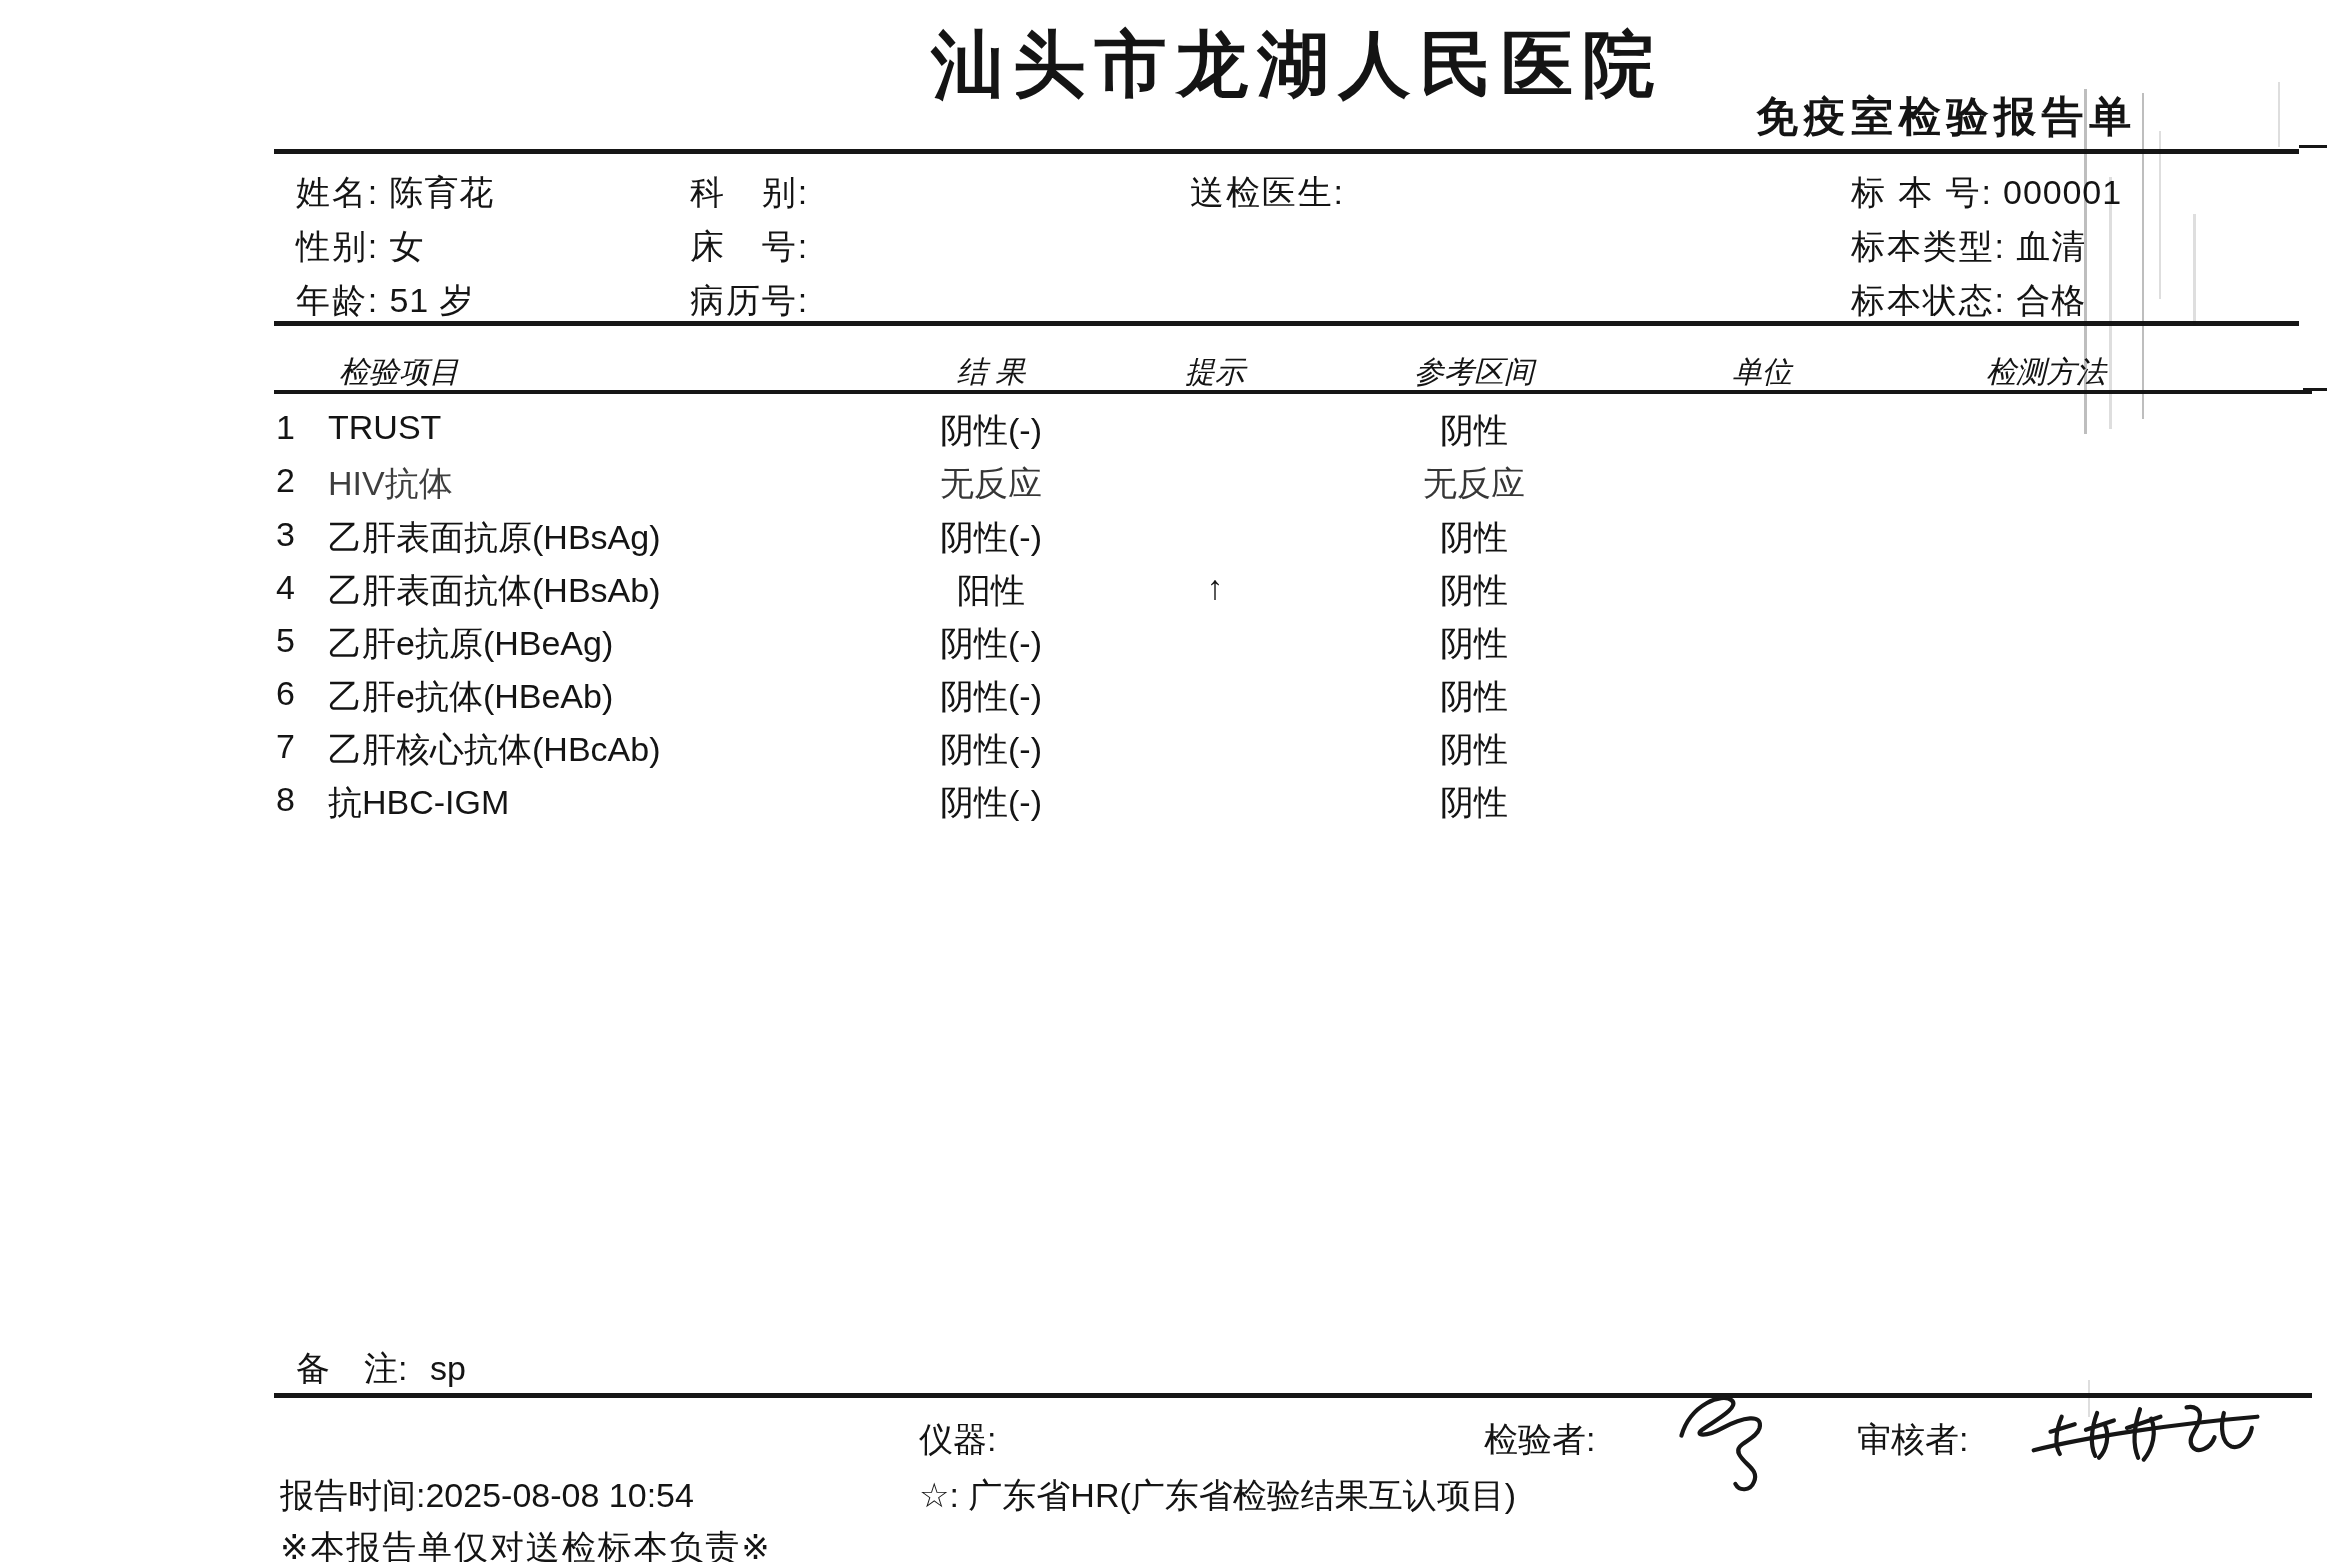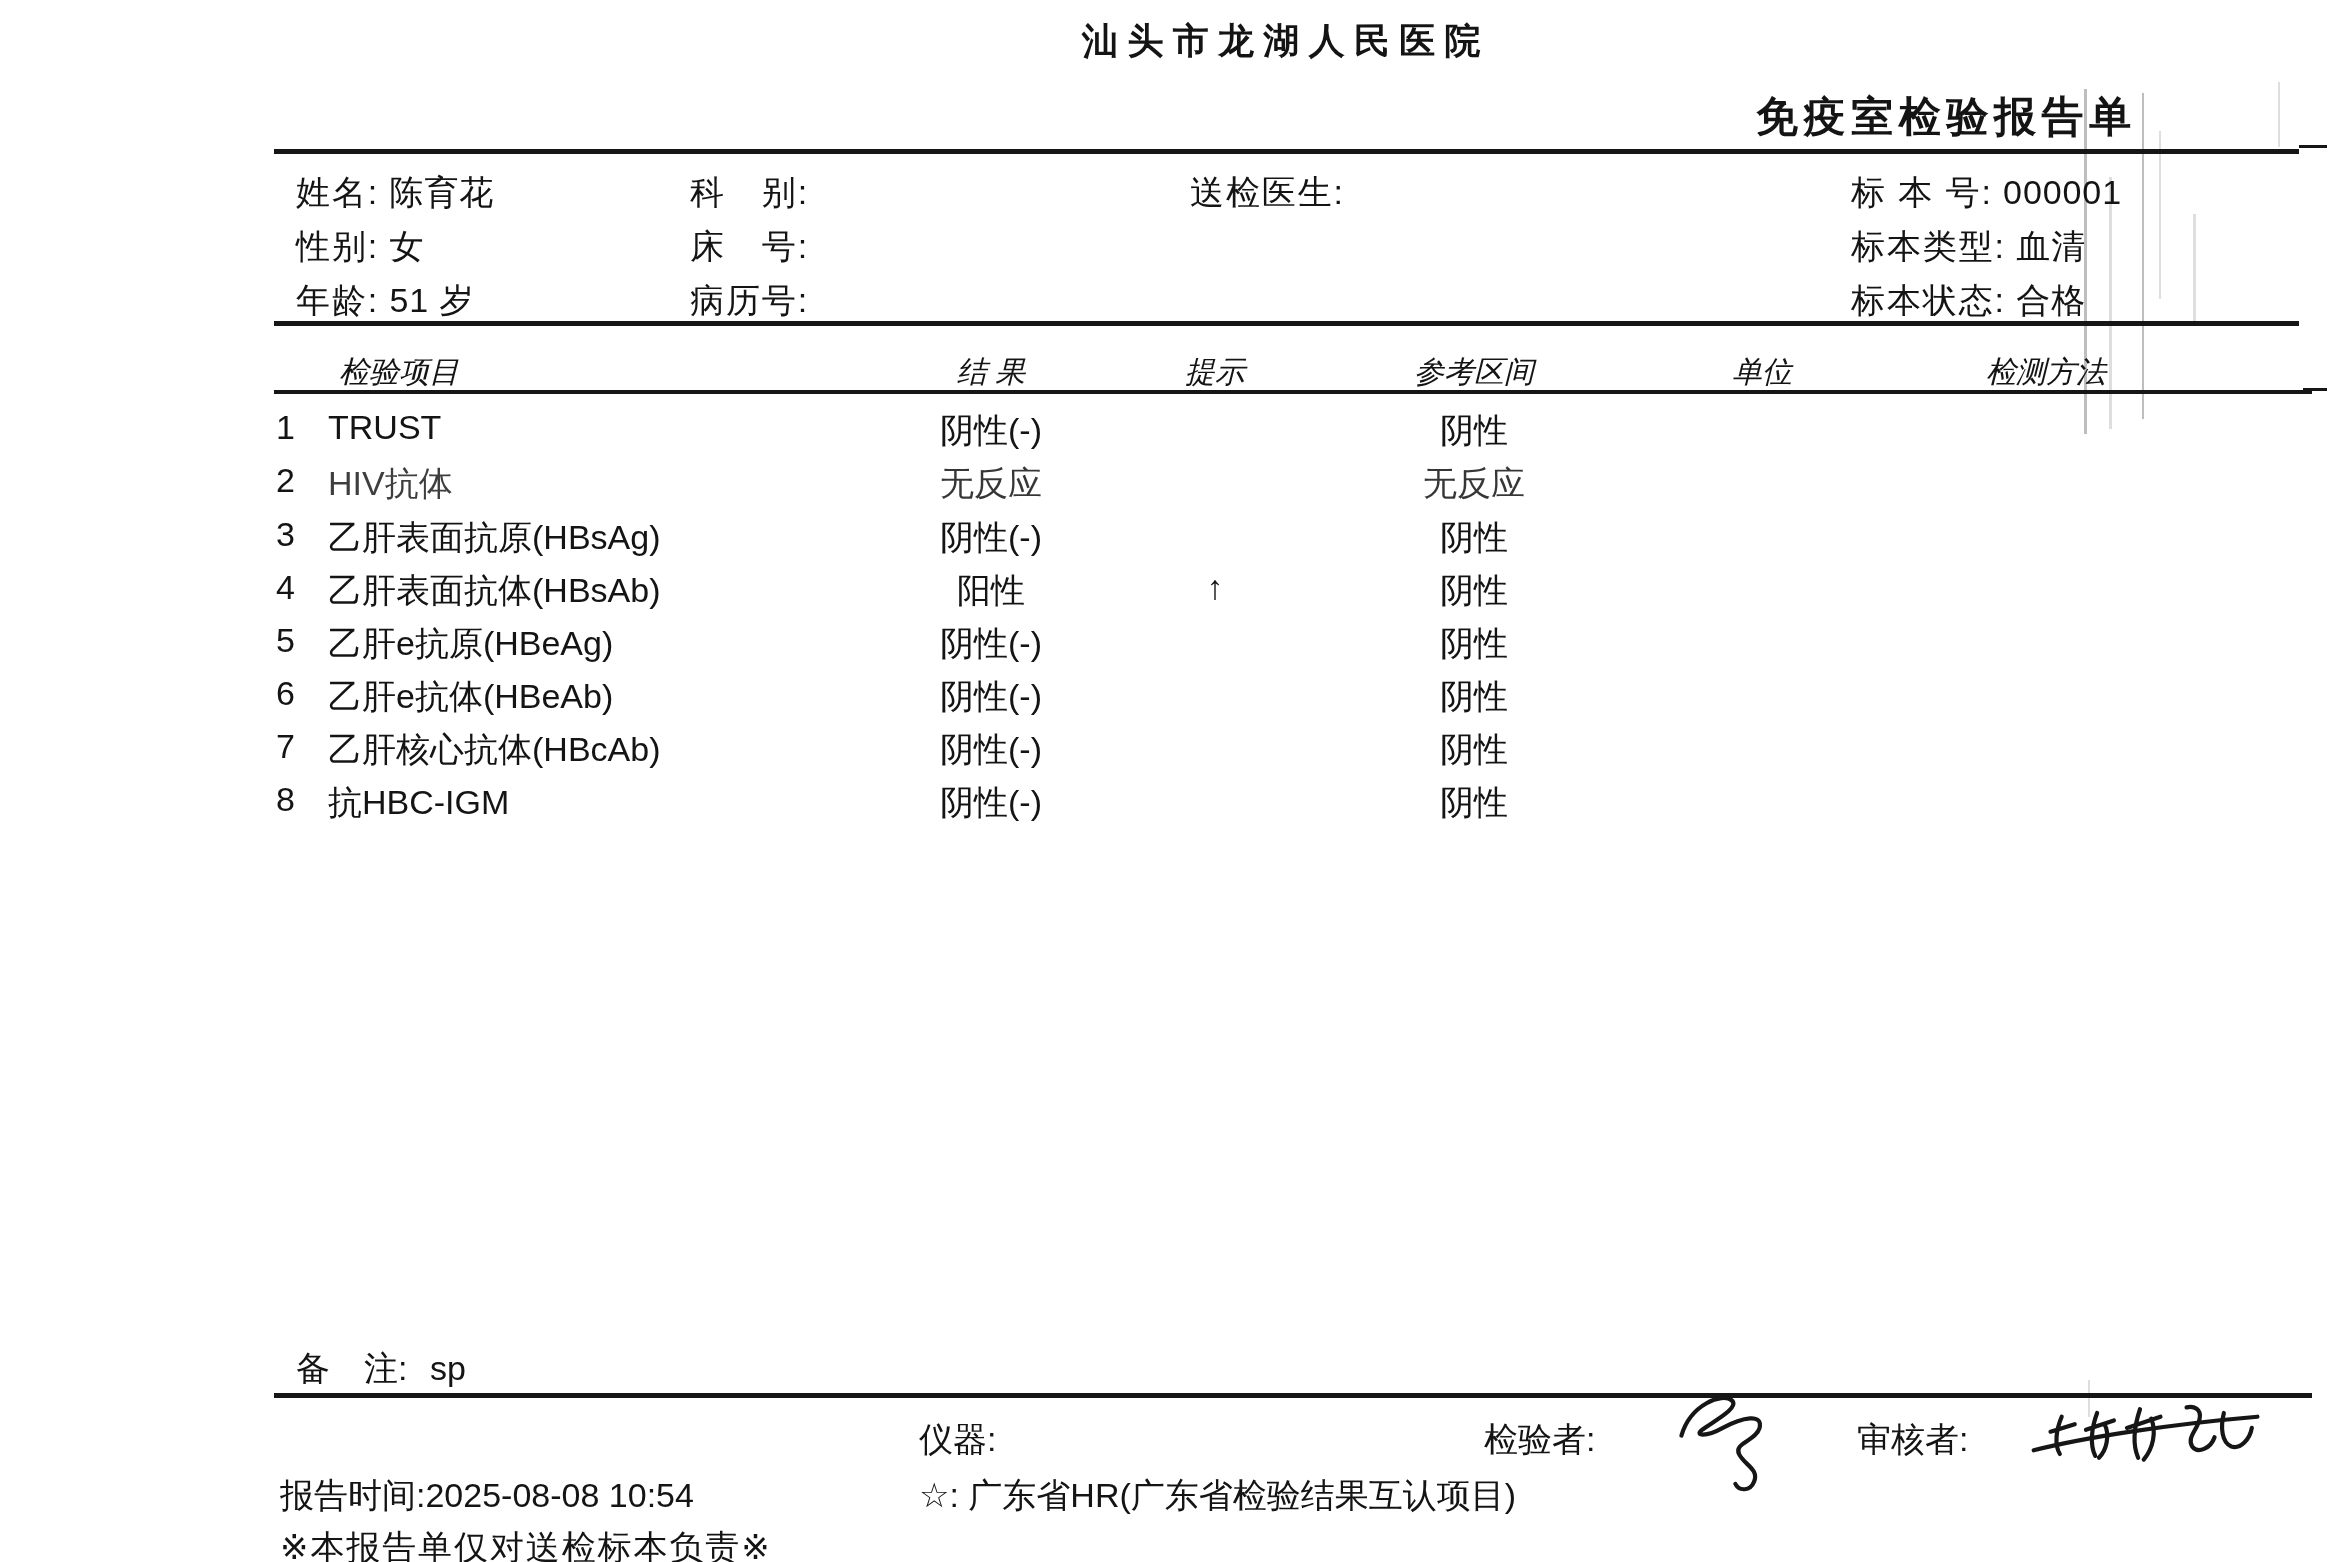--- a/index.html
+++ b/index.html
@@ -12,8 +12,8 @@
   .page{position:absolute;inset:0;background:#fff;}
   .abs{position:absolute;white-space:nowrap;}
   .hospital{
-    left:932px;top:17px;width:708px;text-align:center;
-    font-size:36px;font-weight:700;letter-spacing:9.3px;
+    left:932px;top:17px;width:708px;
+    font-size:72px;font-weight:700;letter-spacing:9.3px;
   }
   .subtitle{
     left:1756px;top:89px;font-size:42px;font-weight:700;letter-spacing:5.6px;

